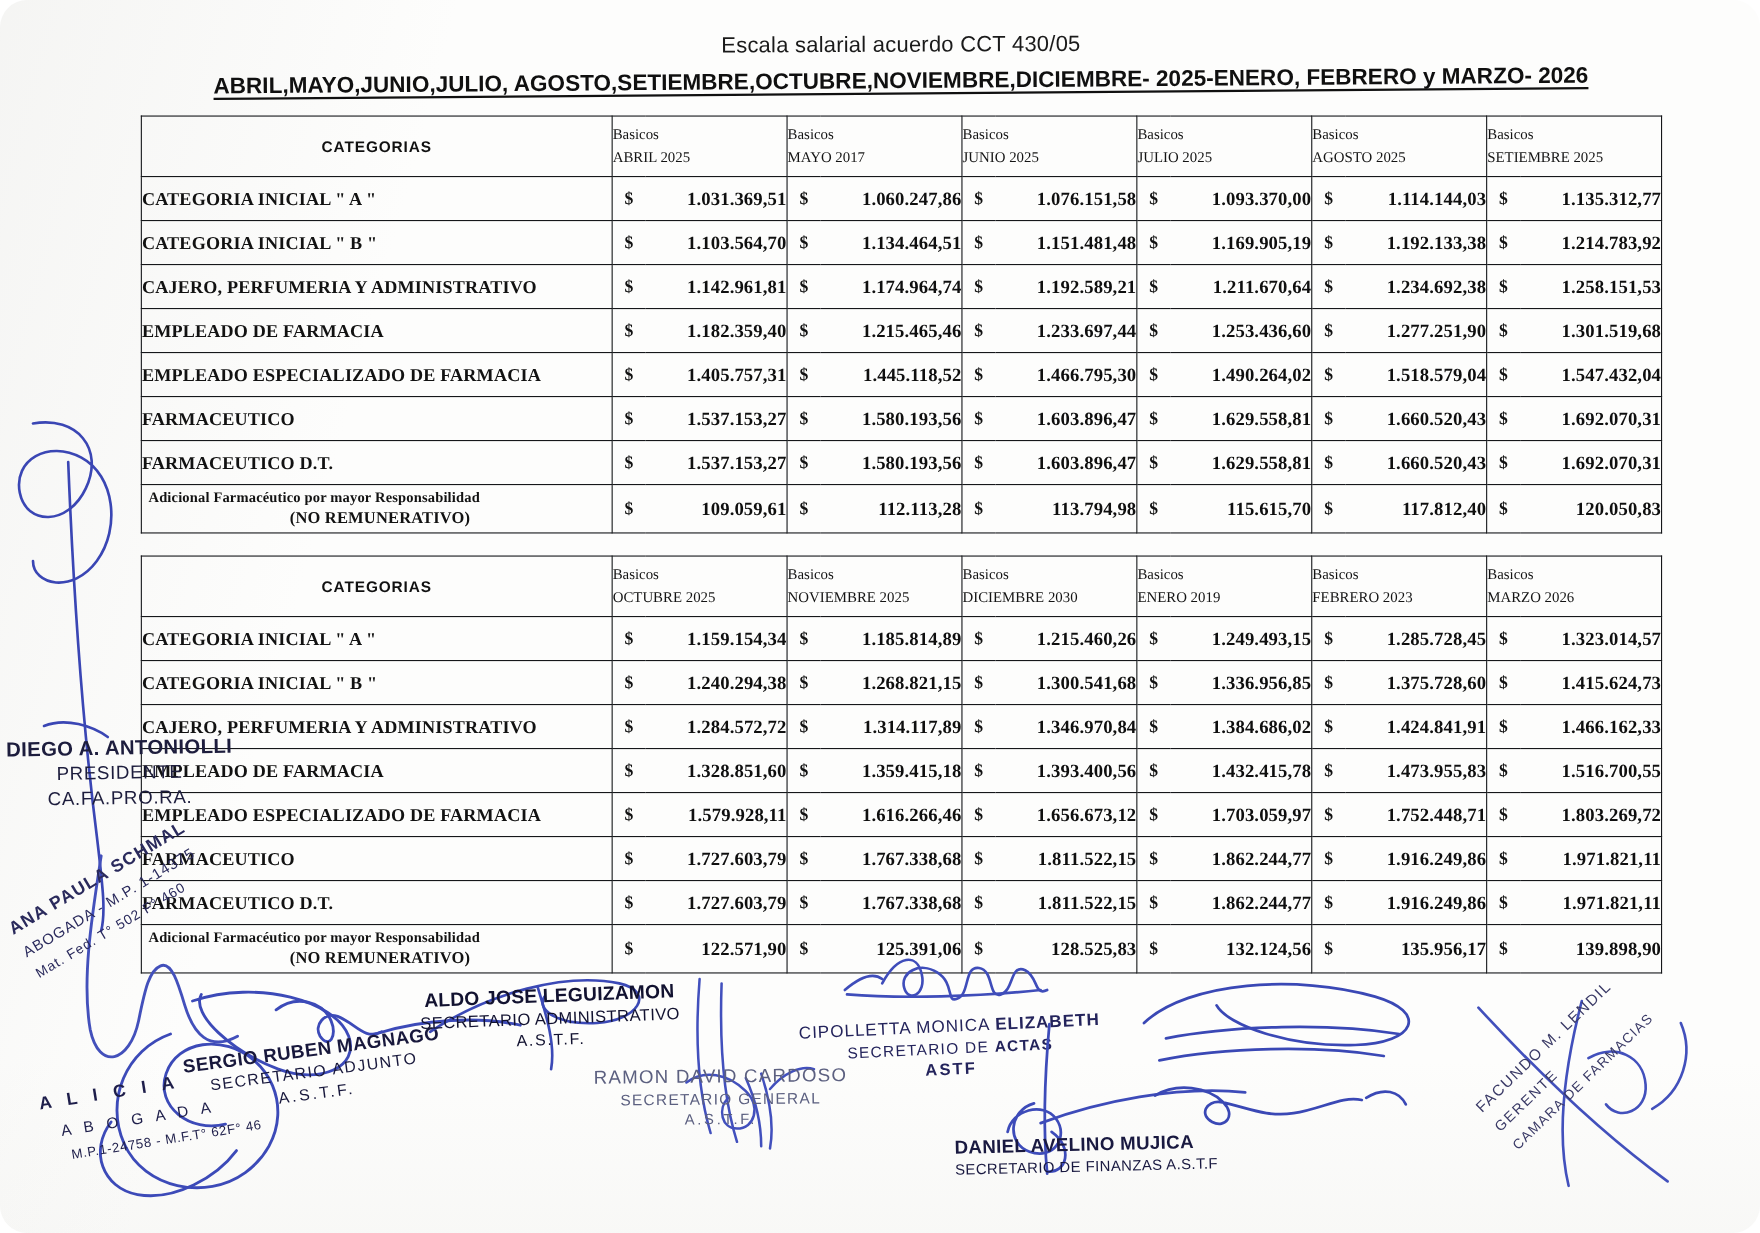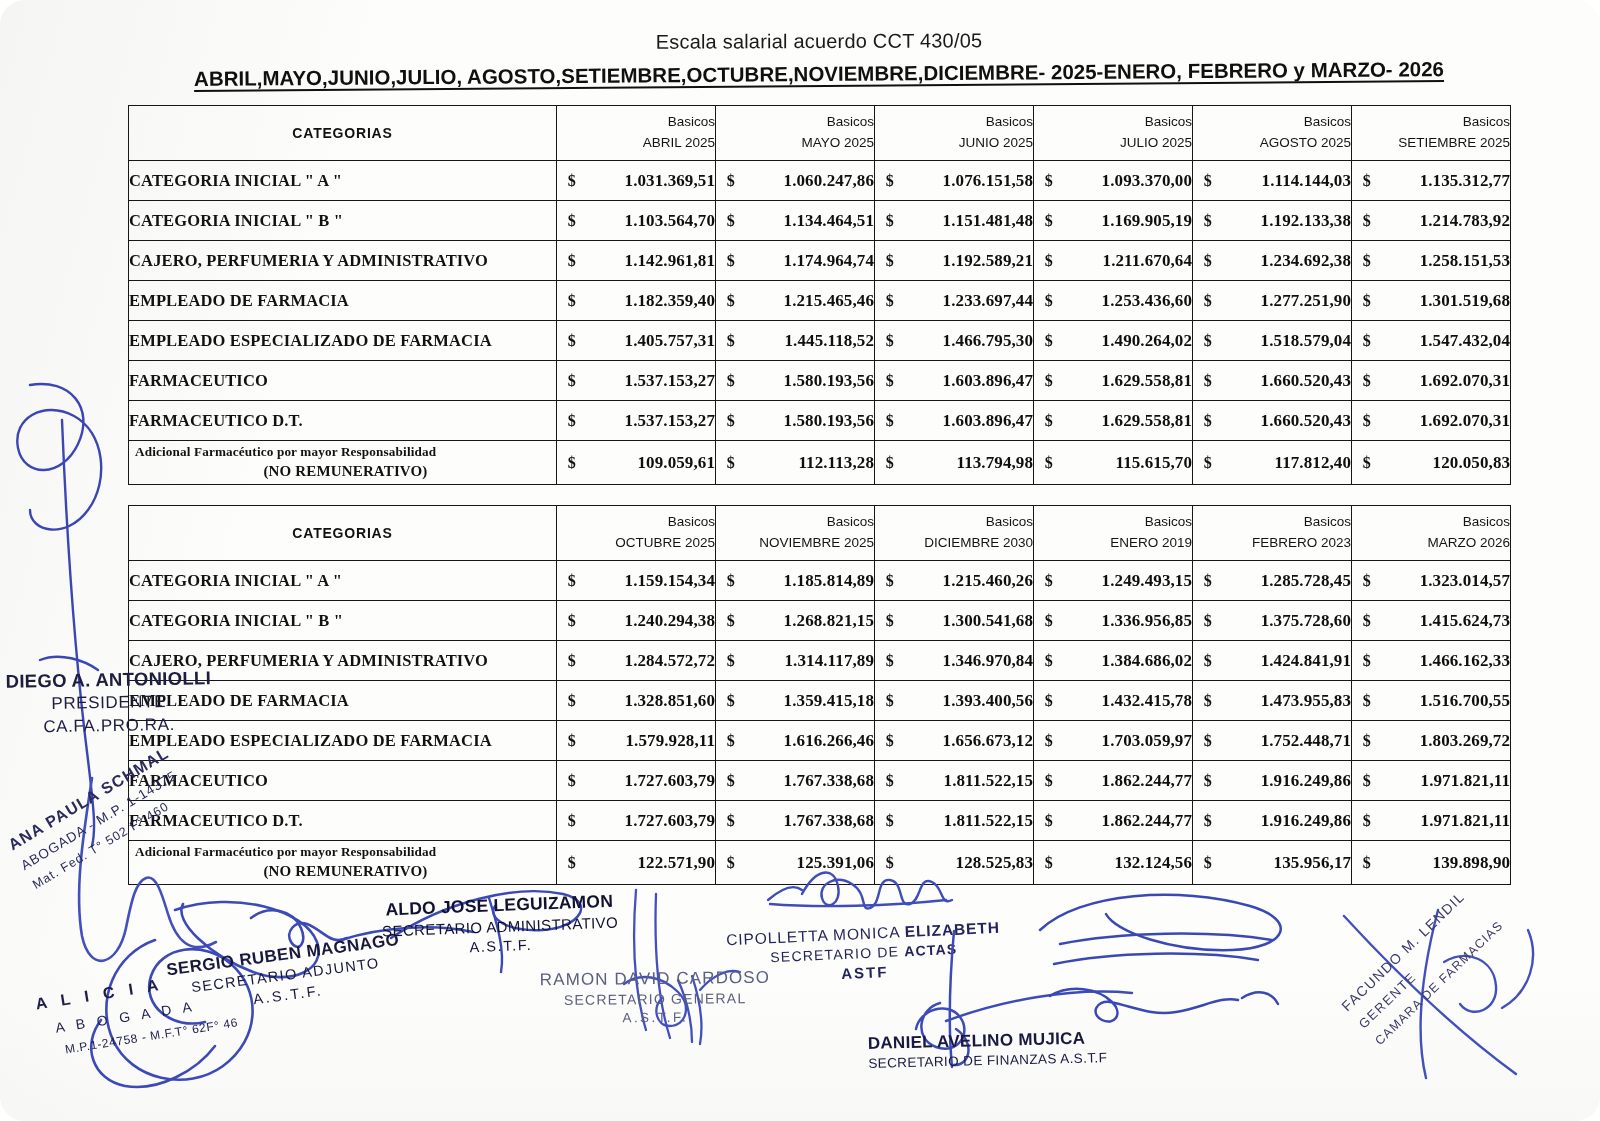--- a/index.html
+++ b/index.html
@@ -86,9 +86,9 @@
     height: 55px;
   }
   .hdr-month {
-    font-family: Liberation Sans, sans-serif;
+    font-family: Liberation Serif, serif;
     font-size: 13.5px;
-    text-align: right;
+    text-align: left;
     color: #141414;
     line-height: 1.55;
     padding: 5px 2px;

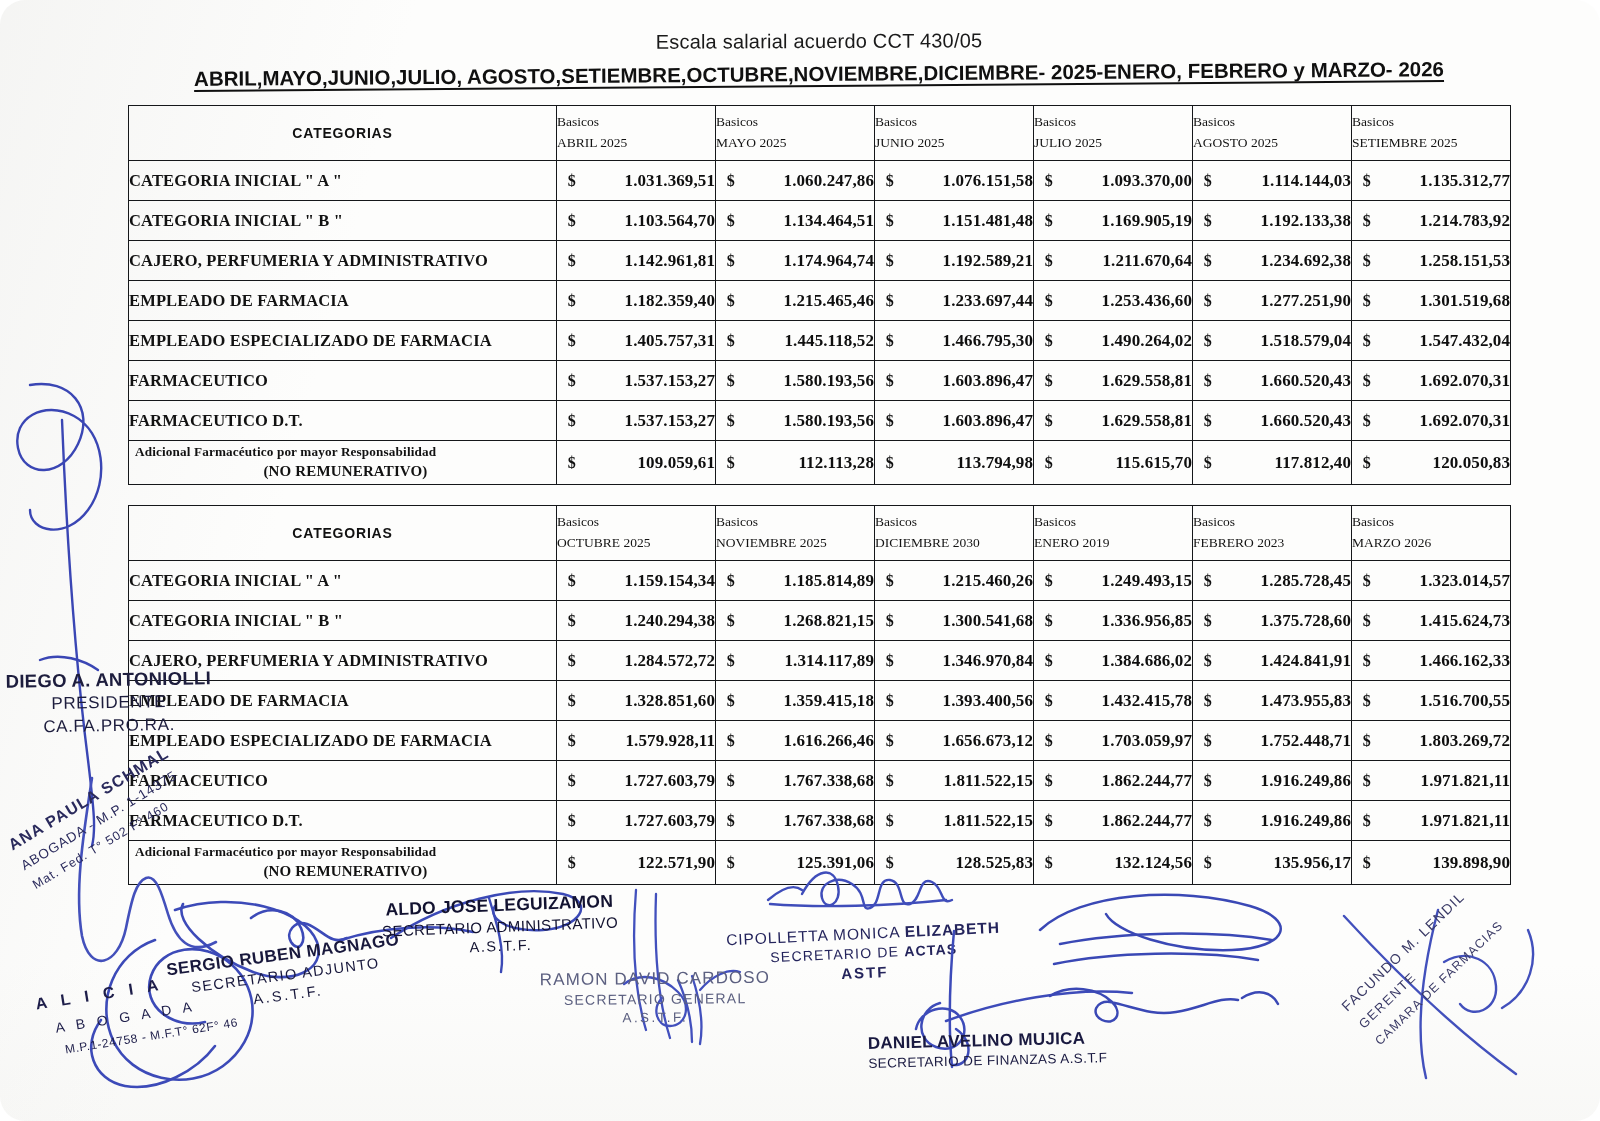--- a/index.html
+++ b/index.html
@@ -289,7 +289,7 @@
           </th>
           <th class="hdr-month" colspan="2">
             <span class="l1">Basicos</span>
-            <span class="l2">MAYO 2025</span>
+            <span class="l2">MAYO 2017</span>
           </th>
           <th class="hdr-month" colspan="2">
             <span class="l1">Basicos</span>

